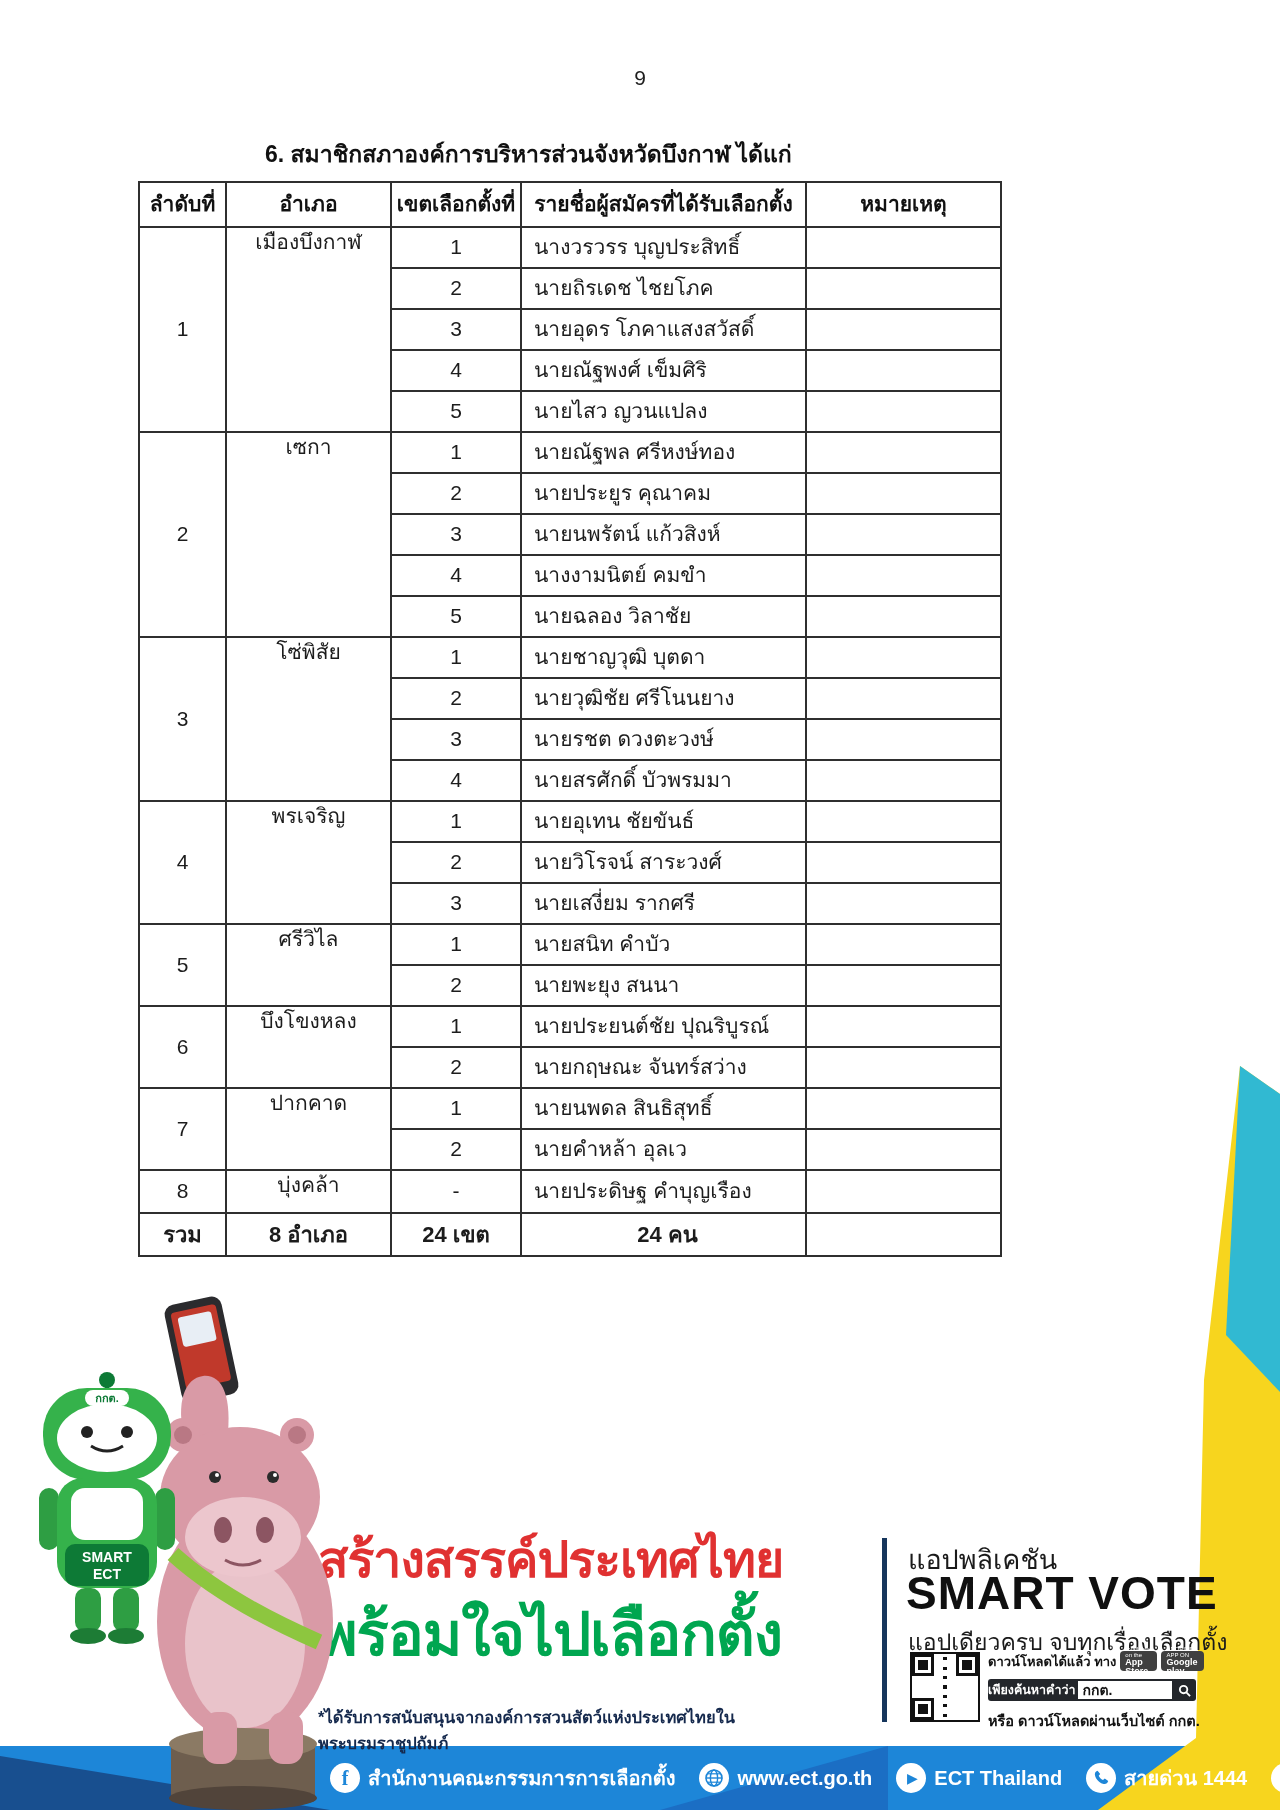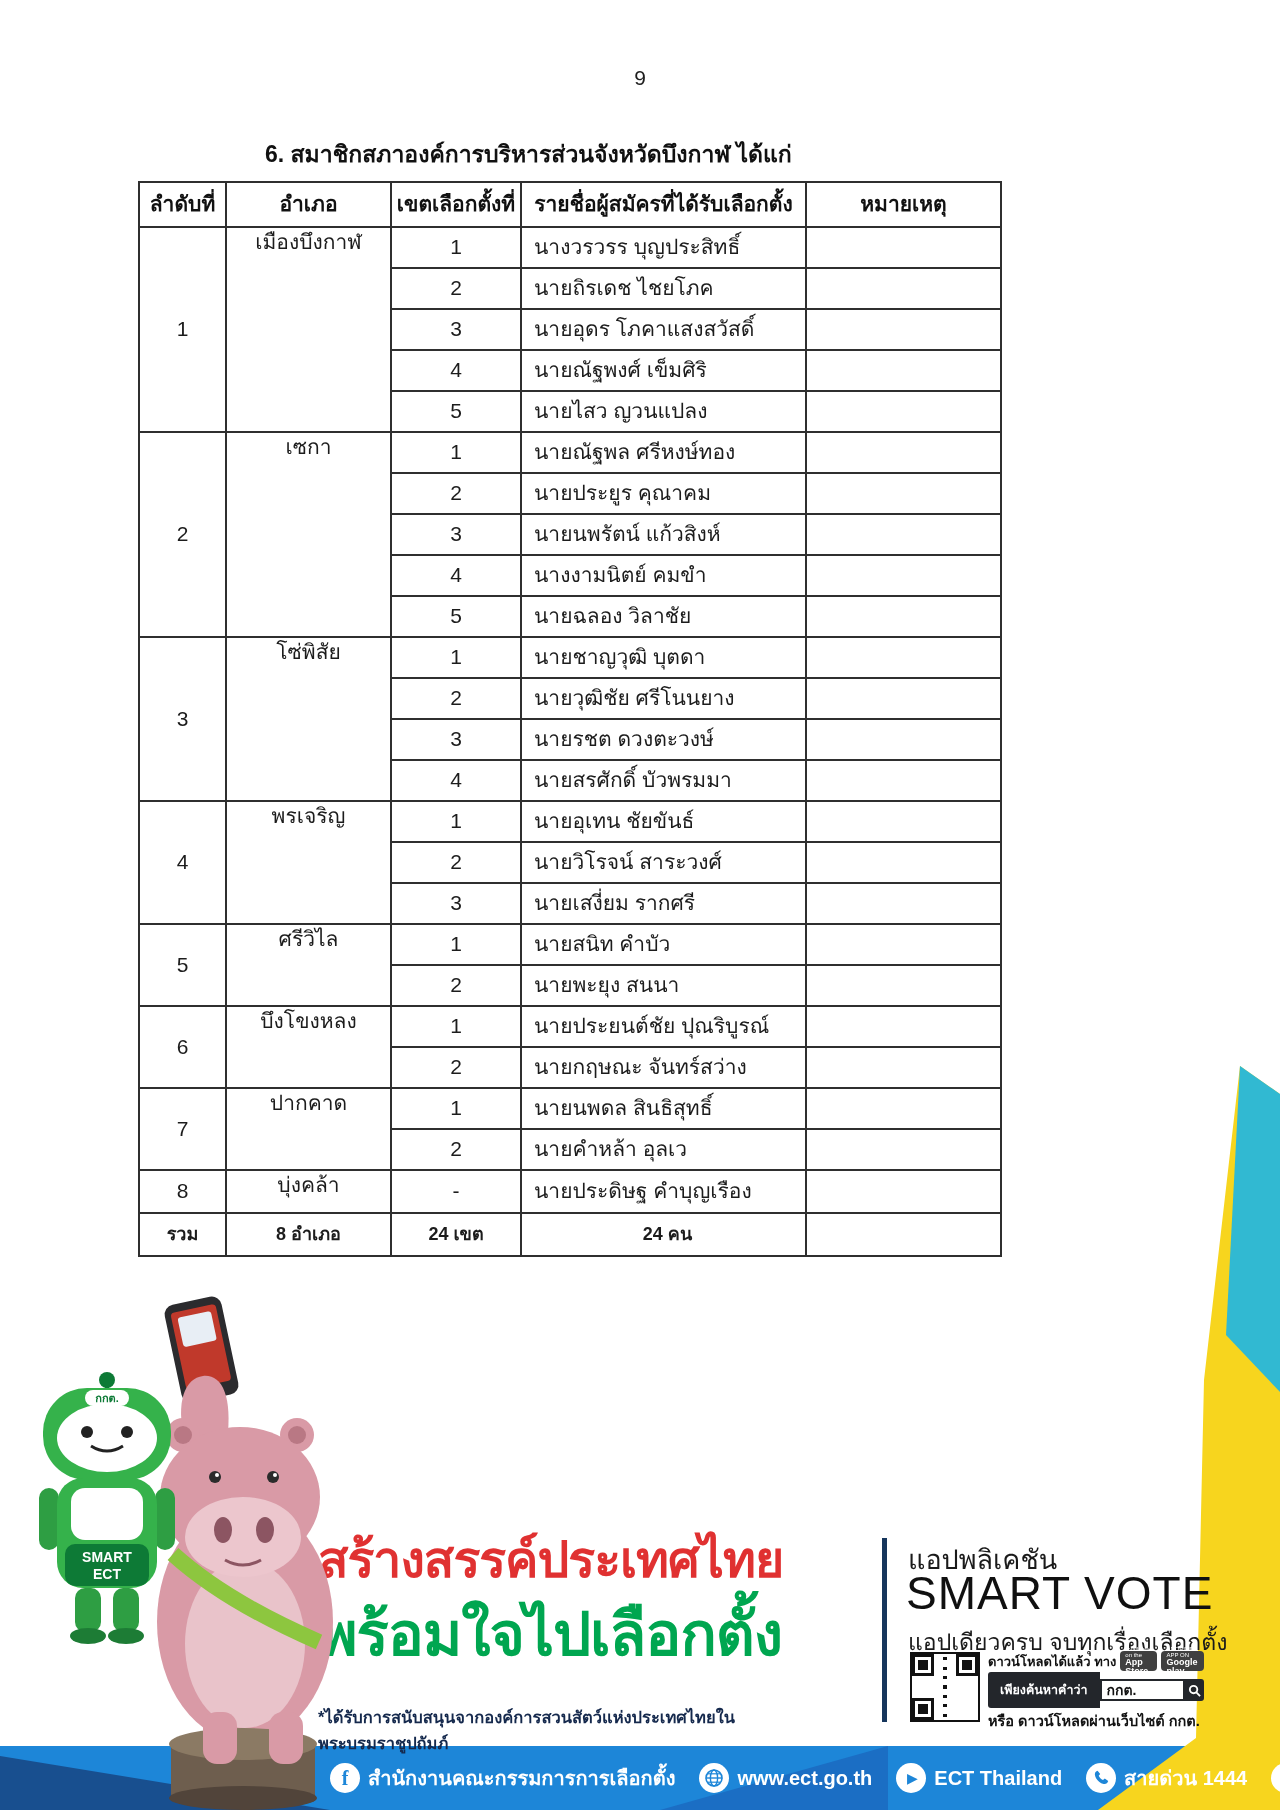--- a/index.html
+++ b/index.html
@@ -21,7 +21,7 @@
   td.c-no,td.c-zone{text-align:center;}
   td.c-district{text-align:center;vertical-align:top;padding-top:2px;}
   td.c-name{text-align:left;padding-left:12px;}
-  tr.total-row td{font-weight:bold;text-align:center;font-size:18px;height:41px;}
+  tr.total-row td{font-weight:bold;text-align:center;font-size:22px;height:41px;}
   
   .footer-bar{position:absolute;left:0;top:1746px;width:1280px;height:64px;background:#1d86d8;z-index:1;}
   svg.decor{position:absolute;left:0;top:0;width:1280px;height:1810px;z-index:2;pointer-events:none;}

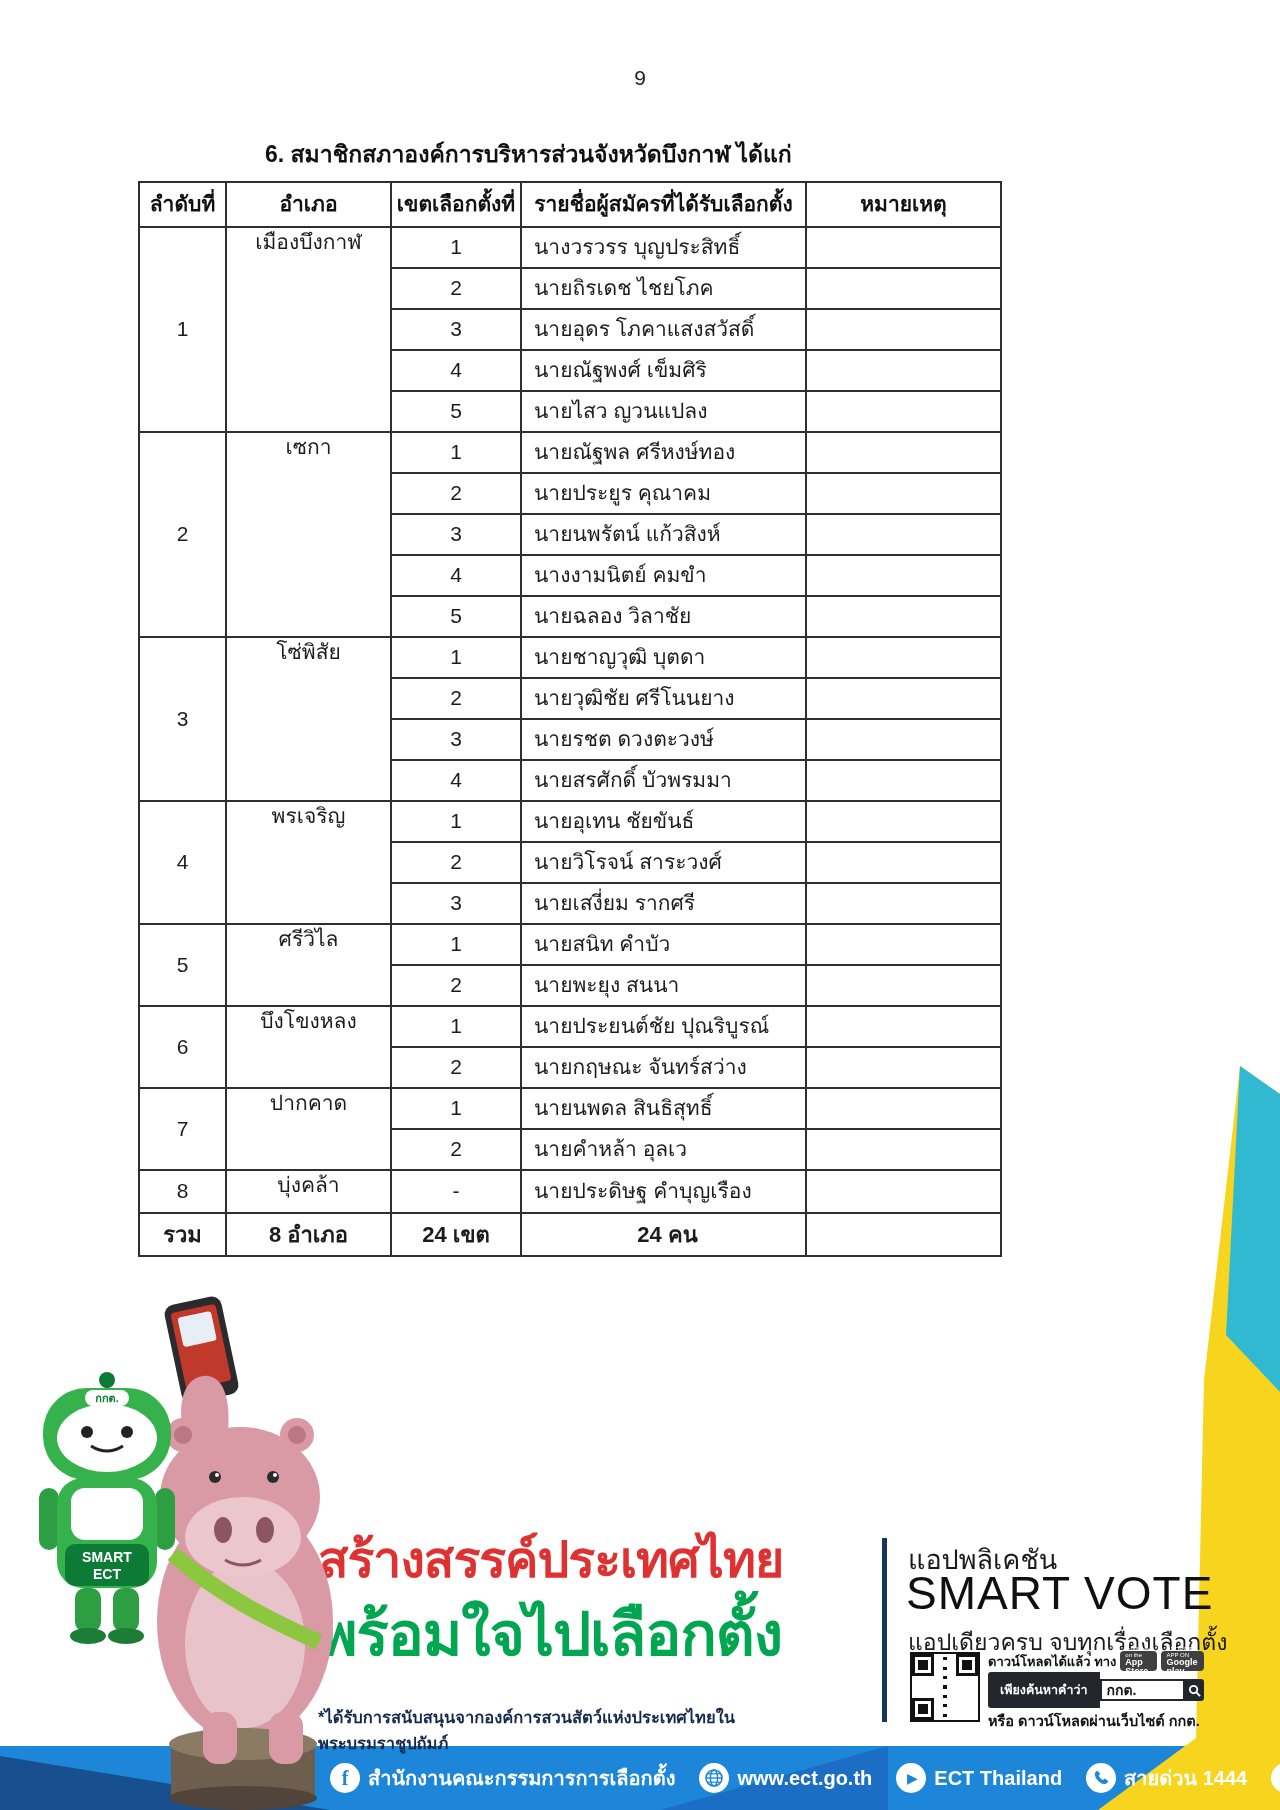--- a/index.html
+++ b/index.html
@@ -34,7 +34,7 @@
     color:#15294d;z-index:2;}
   .divider{position:absolute;left:882px;top:1538px;width:5px;height:184px;background:#16365c;z-index:2;}
   .app-label{position:absolute;left:908px;top:1538px;font-size:27px;color:#1a1a1a;z-index:2;}
-  .app-name{position:absolute;left:906px;top:1566px;font-size:46px;font-weight:400;color:#101010;
+  .app-name{position:absolute;left:906px;top:1566px;font-size:46px;font-weight:700;color:#101010;
     letter-spacing:1px;z-index:2;}
   .app-tagline{position:absolute;left:908px;top:1624px;font-size:23px;color:#1a1a1a;z-index:2;}
   .qr{position:absolute;left:910px;top:1652px;width:66px;height:66px;background:#fff;

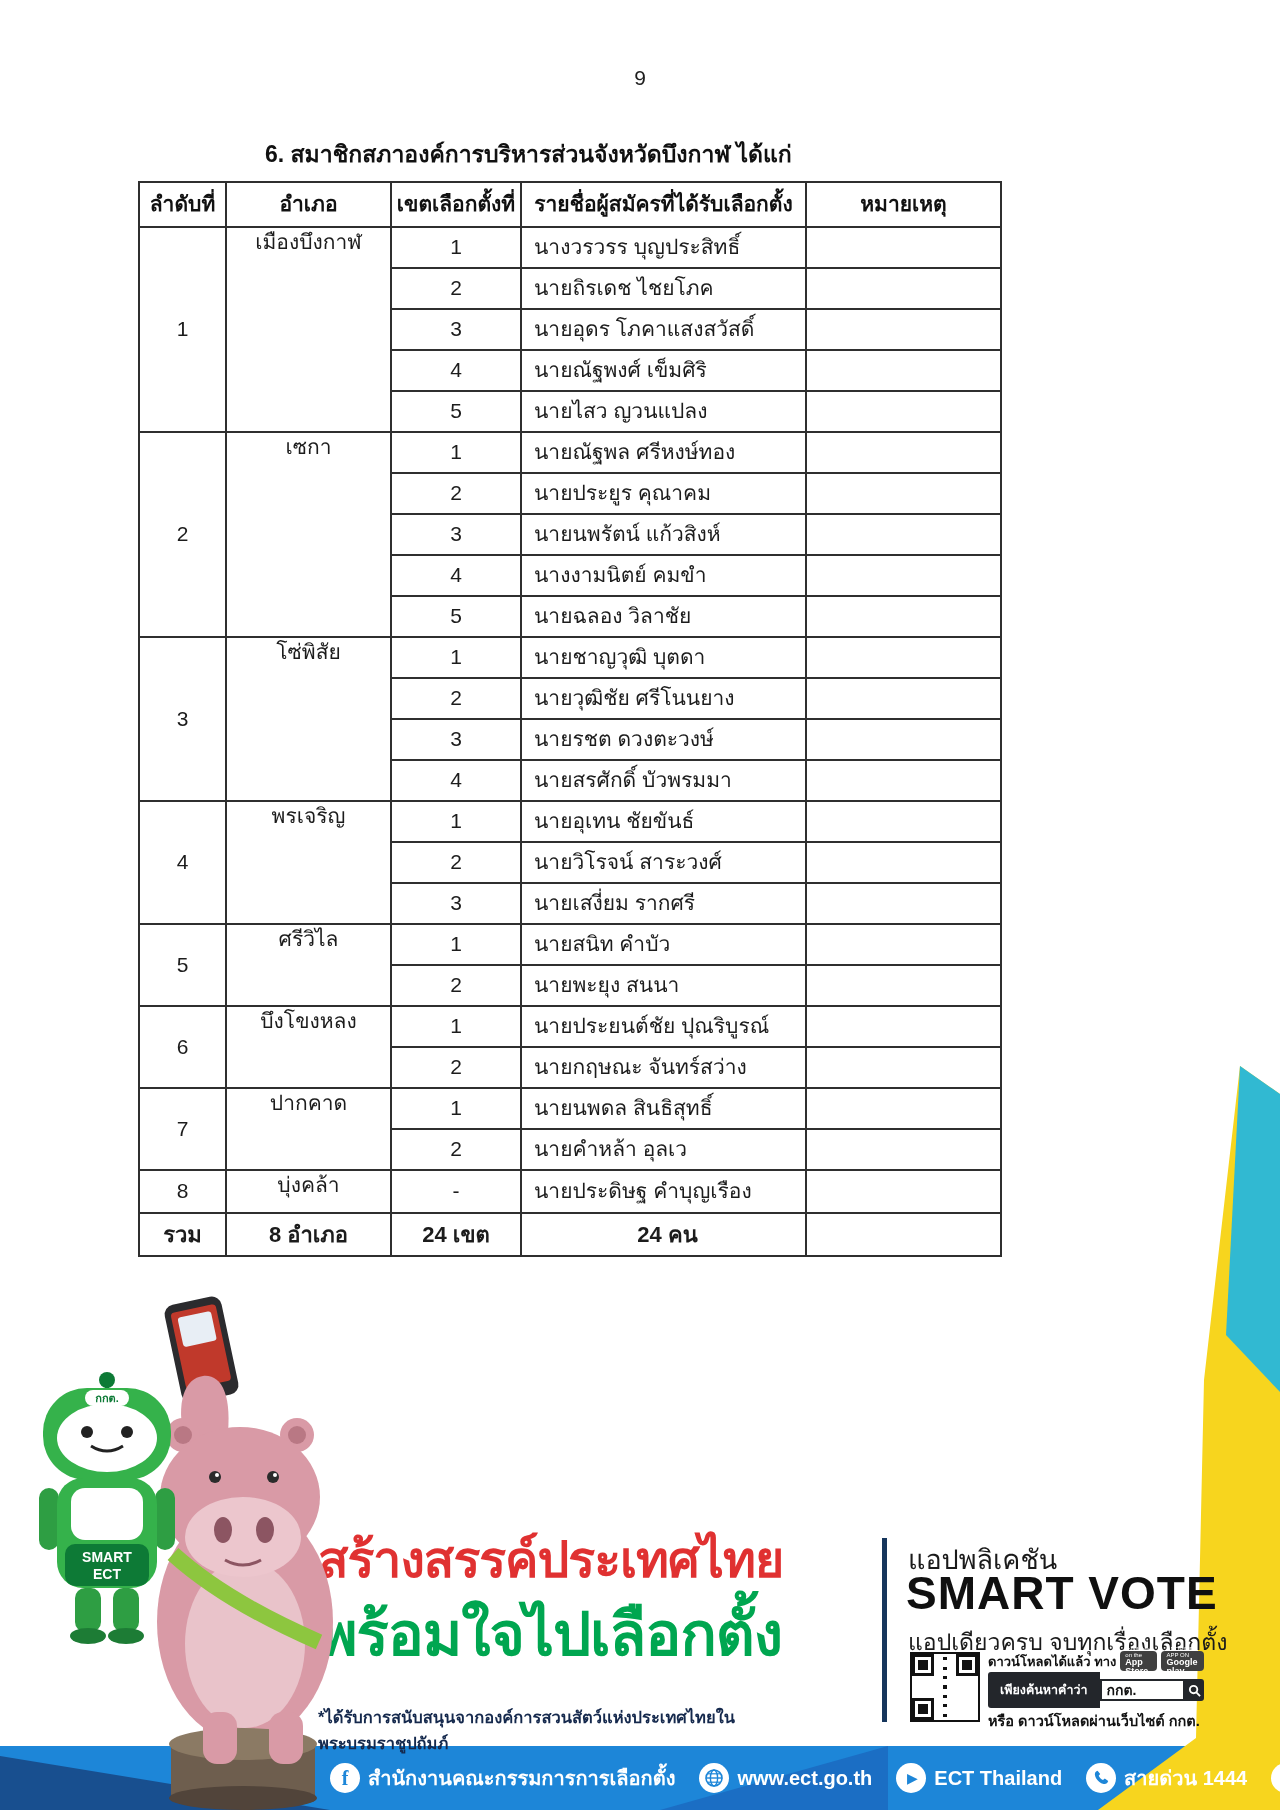--- a/index.html
+++ b/index.html
@@ -47,8 +47,8 @@
   .badge .b1{font-size:6px;}
   .badge .b2{font-size:9px;font-weight:bold;}
   .row2{display:flex;align-items:center;margin-top:7px;height:22px;}
-  .search-label{background:#23262b;color:#fff;font-size:12.5px;font-weight:bold;height:36px;
-    display:flex;align-items:center;padding:0 12px;border-radius:3px 0 0 3px;white-space:nowrap;}
+  .search-label{background:#23262b;color:#fff;font-size:12.5px;font-weight:bold;height:22px;
+    display:flex;align-items:center;padding:0 0;border-radius:3px 0 0 3px;white-space:nowrap;}
   .search-box{background:#fff;border:2px solid #23262b;height:18px;width:84px;display:flex;
     align-items:center;padding:0 5px;font-size:14px;font-weight:bold;color:#111;}
   .search-btn{background:#23262b;width:22px;height:22px;display:flex;align-items:center;

